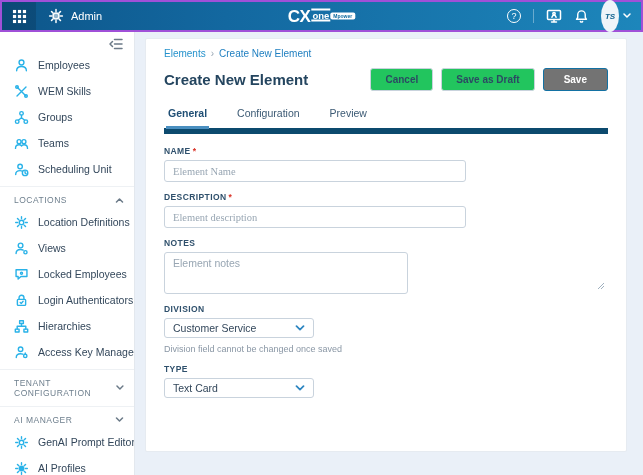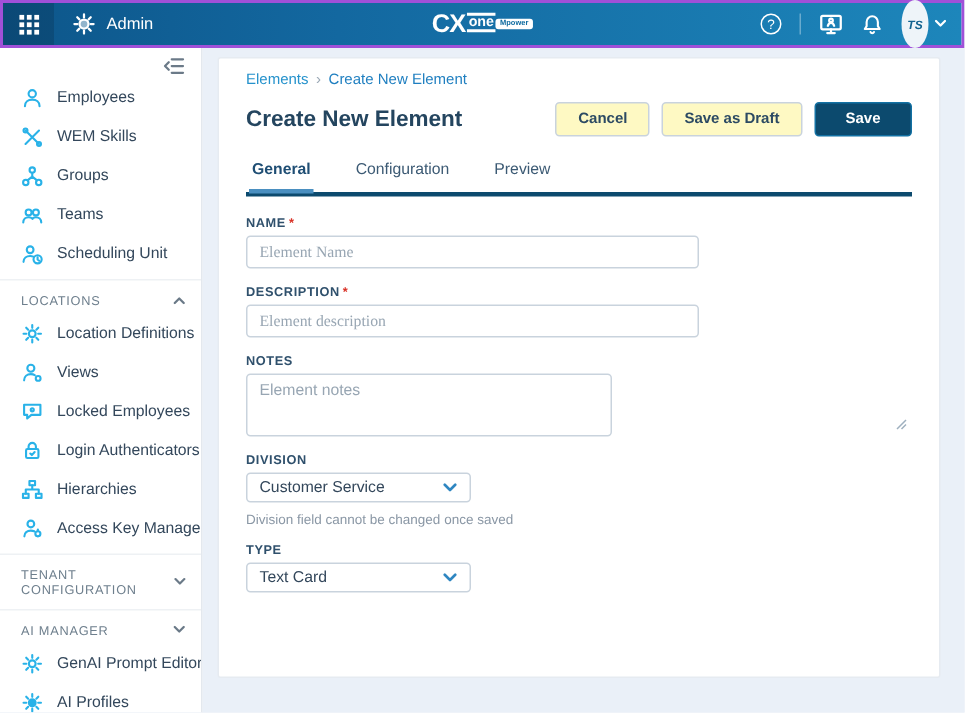--- a/index.html
+++ b/index.html
@@ -53,7 +53,7 @@
   .page-title { font-size:15px; font-weight:bold; color:#24455f; }
   .btn-row { display:flex; gap:8px; }
   .btn { height:23px; padding:0 14px; font-size:10px; font-weight:bold; border-radius:3px;
-    border:1px solid #c9d3dd; background:#fef9c3; color:#2c4a63; cursor:pointer;
+    border:1px solid #c9d3dd; background:#22c55e; color:#2c4a63; cursor:pointer;
     font-family:"Liberation Sans",sans-serif; }
   .btn.primary { background:#0c4a6e; border-color:#1371a3; color:#fff; padding:0 20px; }
 

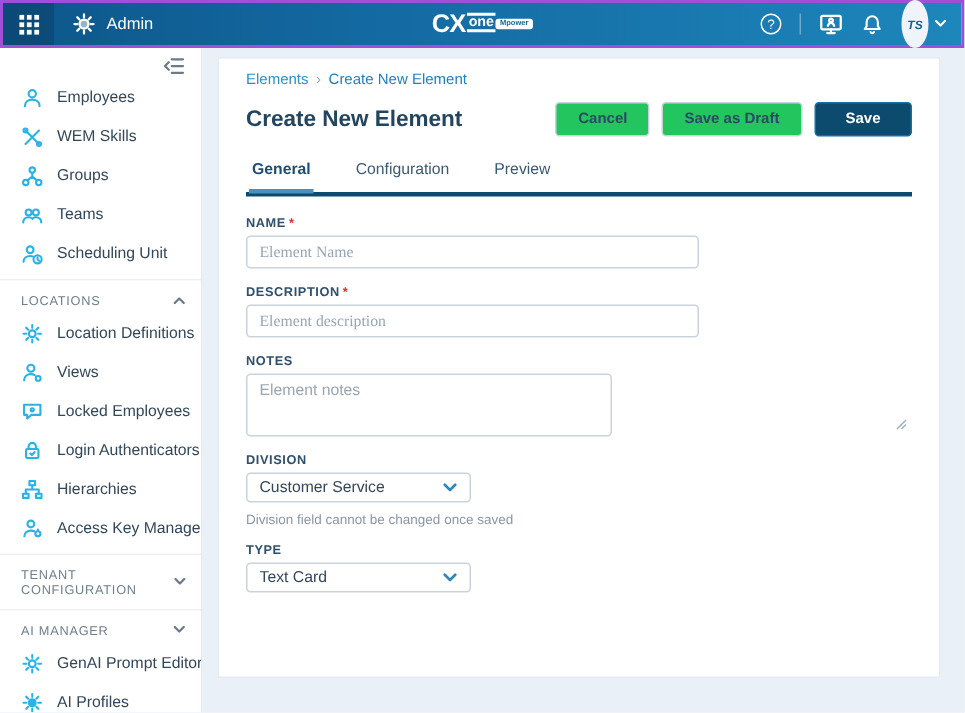--- a/index.html
+++ b/index.html
@@ -55,7 +55,7 @@
   .btn { height:23px; padding:0 14px; font-size:10px; font-weight:bold; border-radius:3px;
     border:1px solid #c9d3dd; background:#22c55e; color:#2c4a63; cursor:pointer;
     font-family:"Liberation Sans",sans-serif; }
-  .btn.primary { background:#0c4a6e; border-color:#1371a3; color:#fff; padding:0 20px; }
+  .btn.primary { background:#737373; border-color:#1371a3; color:#fff; padding:0 20px; }
 
   .tabs { display:flex; gap:26px; margin-top:10px; border-bottom:3px solid #0c4a6e; padding-left:2px; }
   .tab { padding:6px 2px 7px; font-size:10.5px; color:#3c5a74; cursor:pointer; }

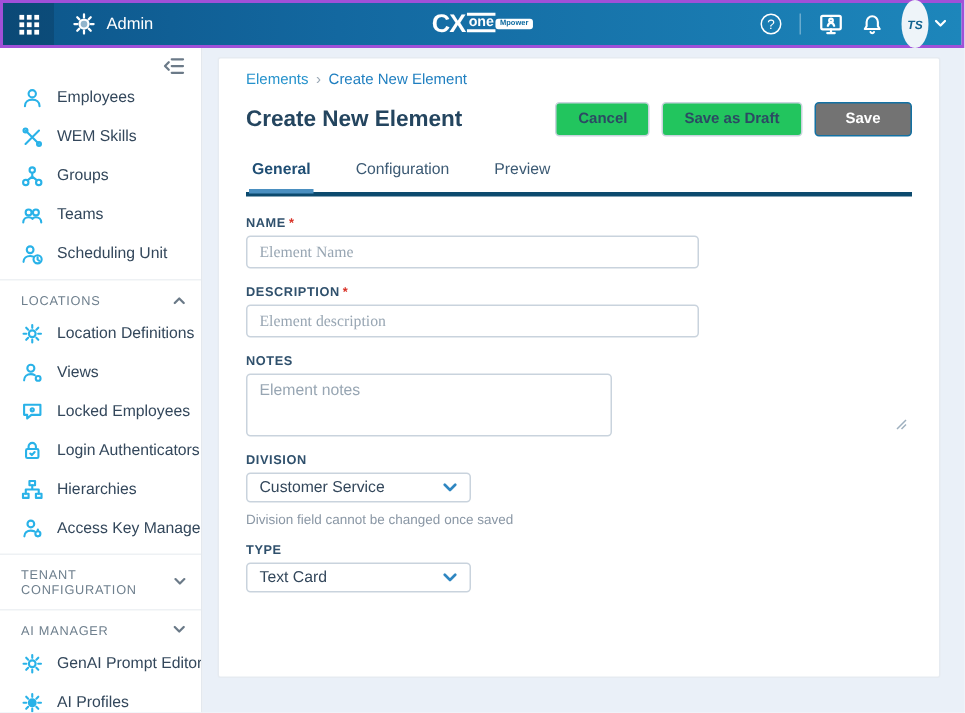--- a/index.html
+++ b/index.html
@@ -57,7 +57,7 @@
     font-family:"Liberation Sans",sans-serif; }
   .btn.primary { background:#737373; border-color:#1371a3; color:#fff; padding:0 20px; }
 
-  .tabs { display:flex; gap:26px; margin-top:10px; border-bottom:3px solid #0c4a6e; padding-left:2px; }
+  .tabs { display:flex; gap:26px; margin-top:10px; border-bottom:6px solid #0c4a6e; padding-left:2px; }
   .tab { padding:6px 2px 7px; font-size:10.5px; color:#3c5a74; cursor:pointer; }
   .tab.active { color:#1f4e74; font-weight:bold; border-bottom:3px solid #4a8fc0; margin-bottom:-1px; }
 

